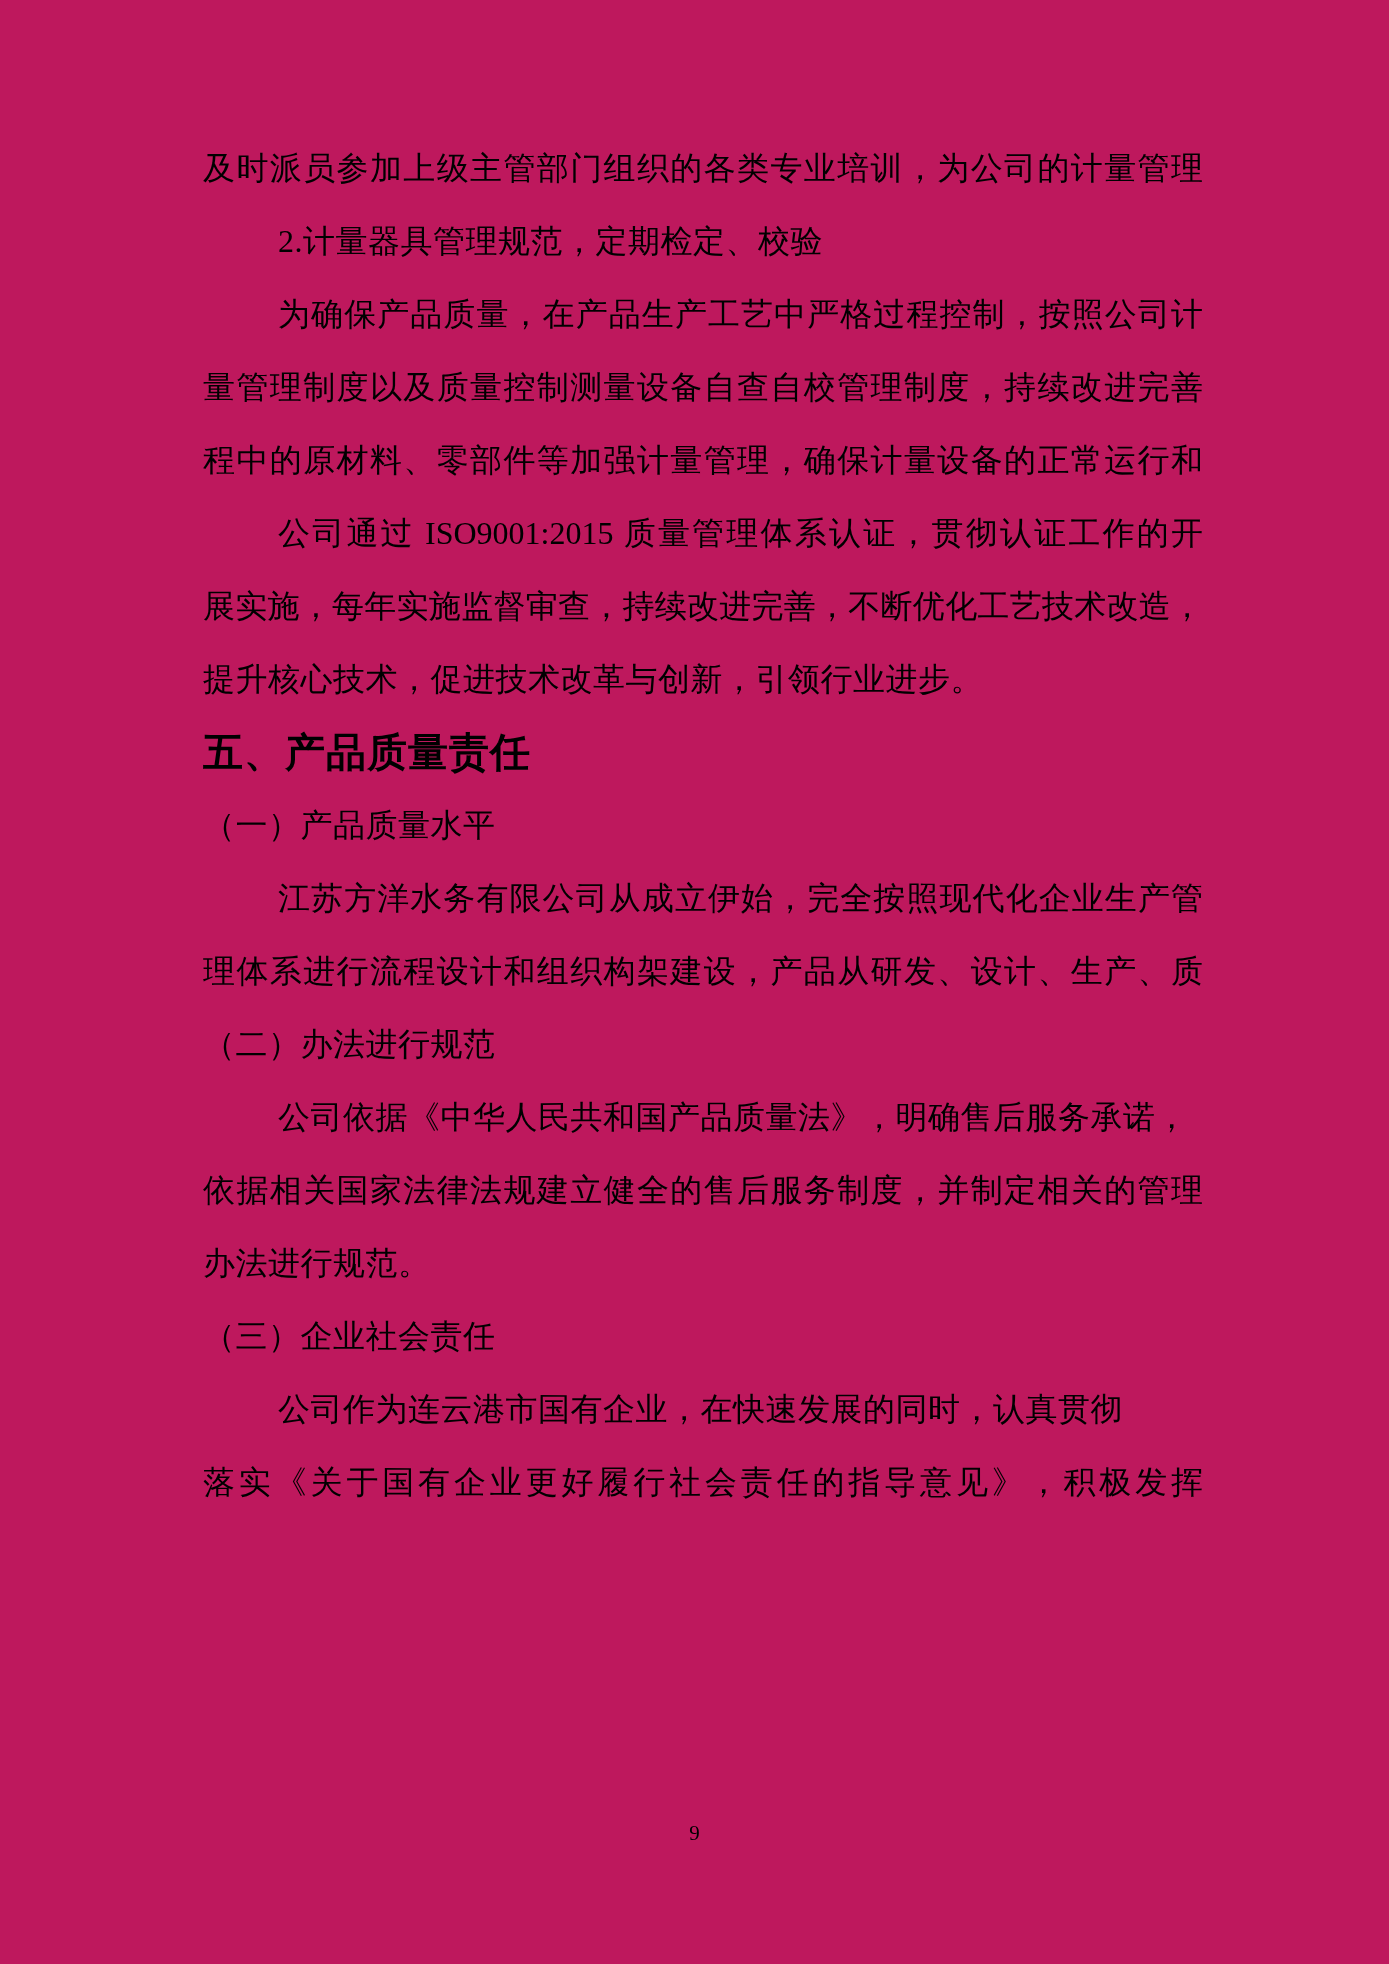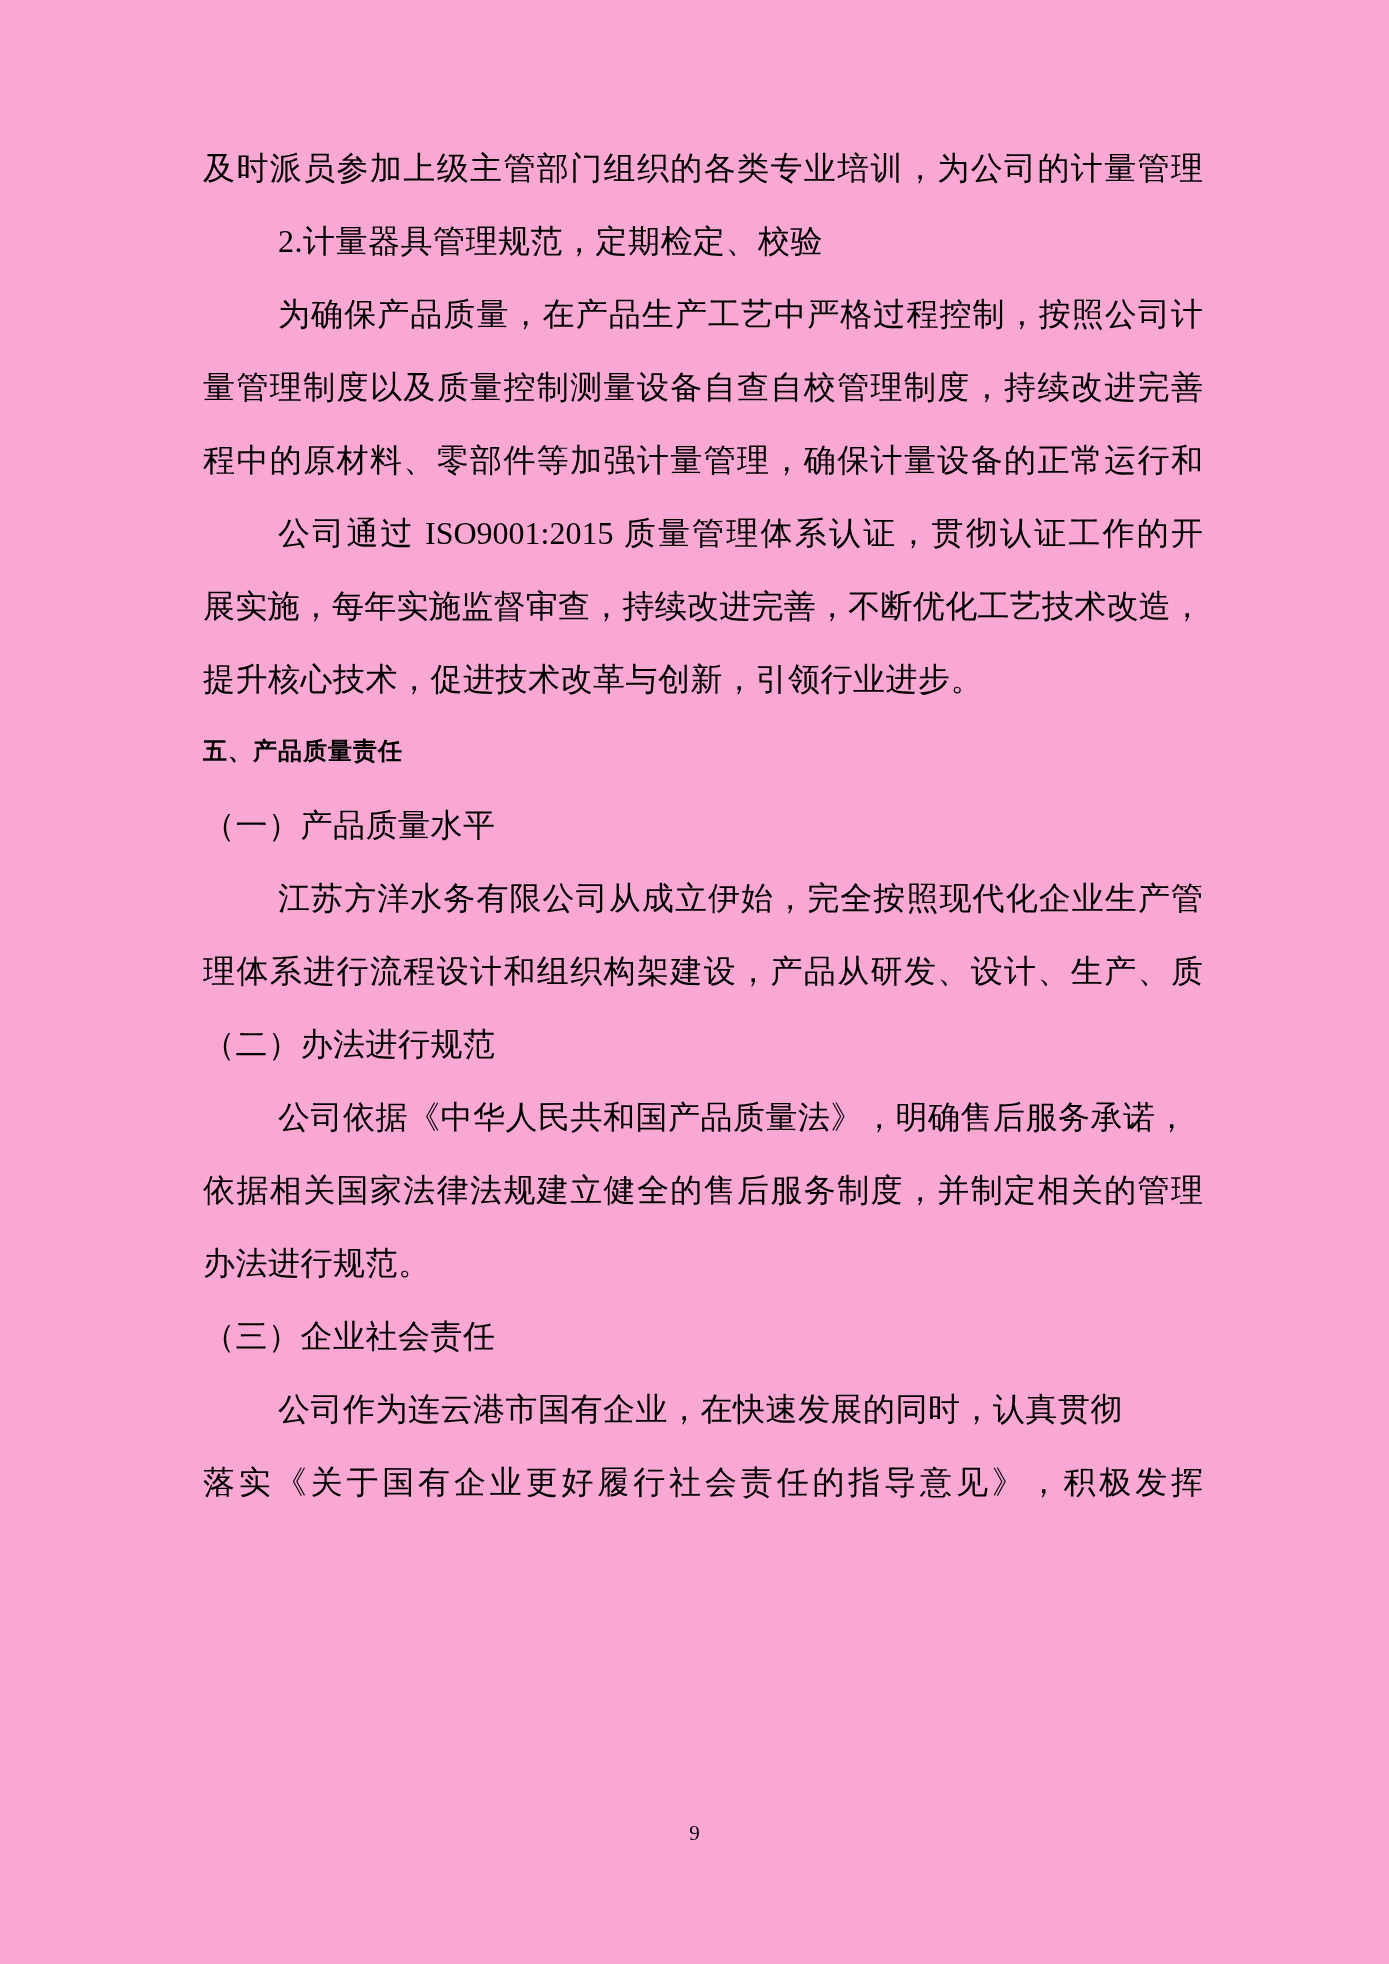--- a/index.html
+++ b/index.html
@@ -18,7 +18,7 @@
   .page {
     position: absolute;
     inset: 0;
-    background: #f9a8d4;
+    background: #be185d;
   }
   .text-block {
     position: absolute;

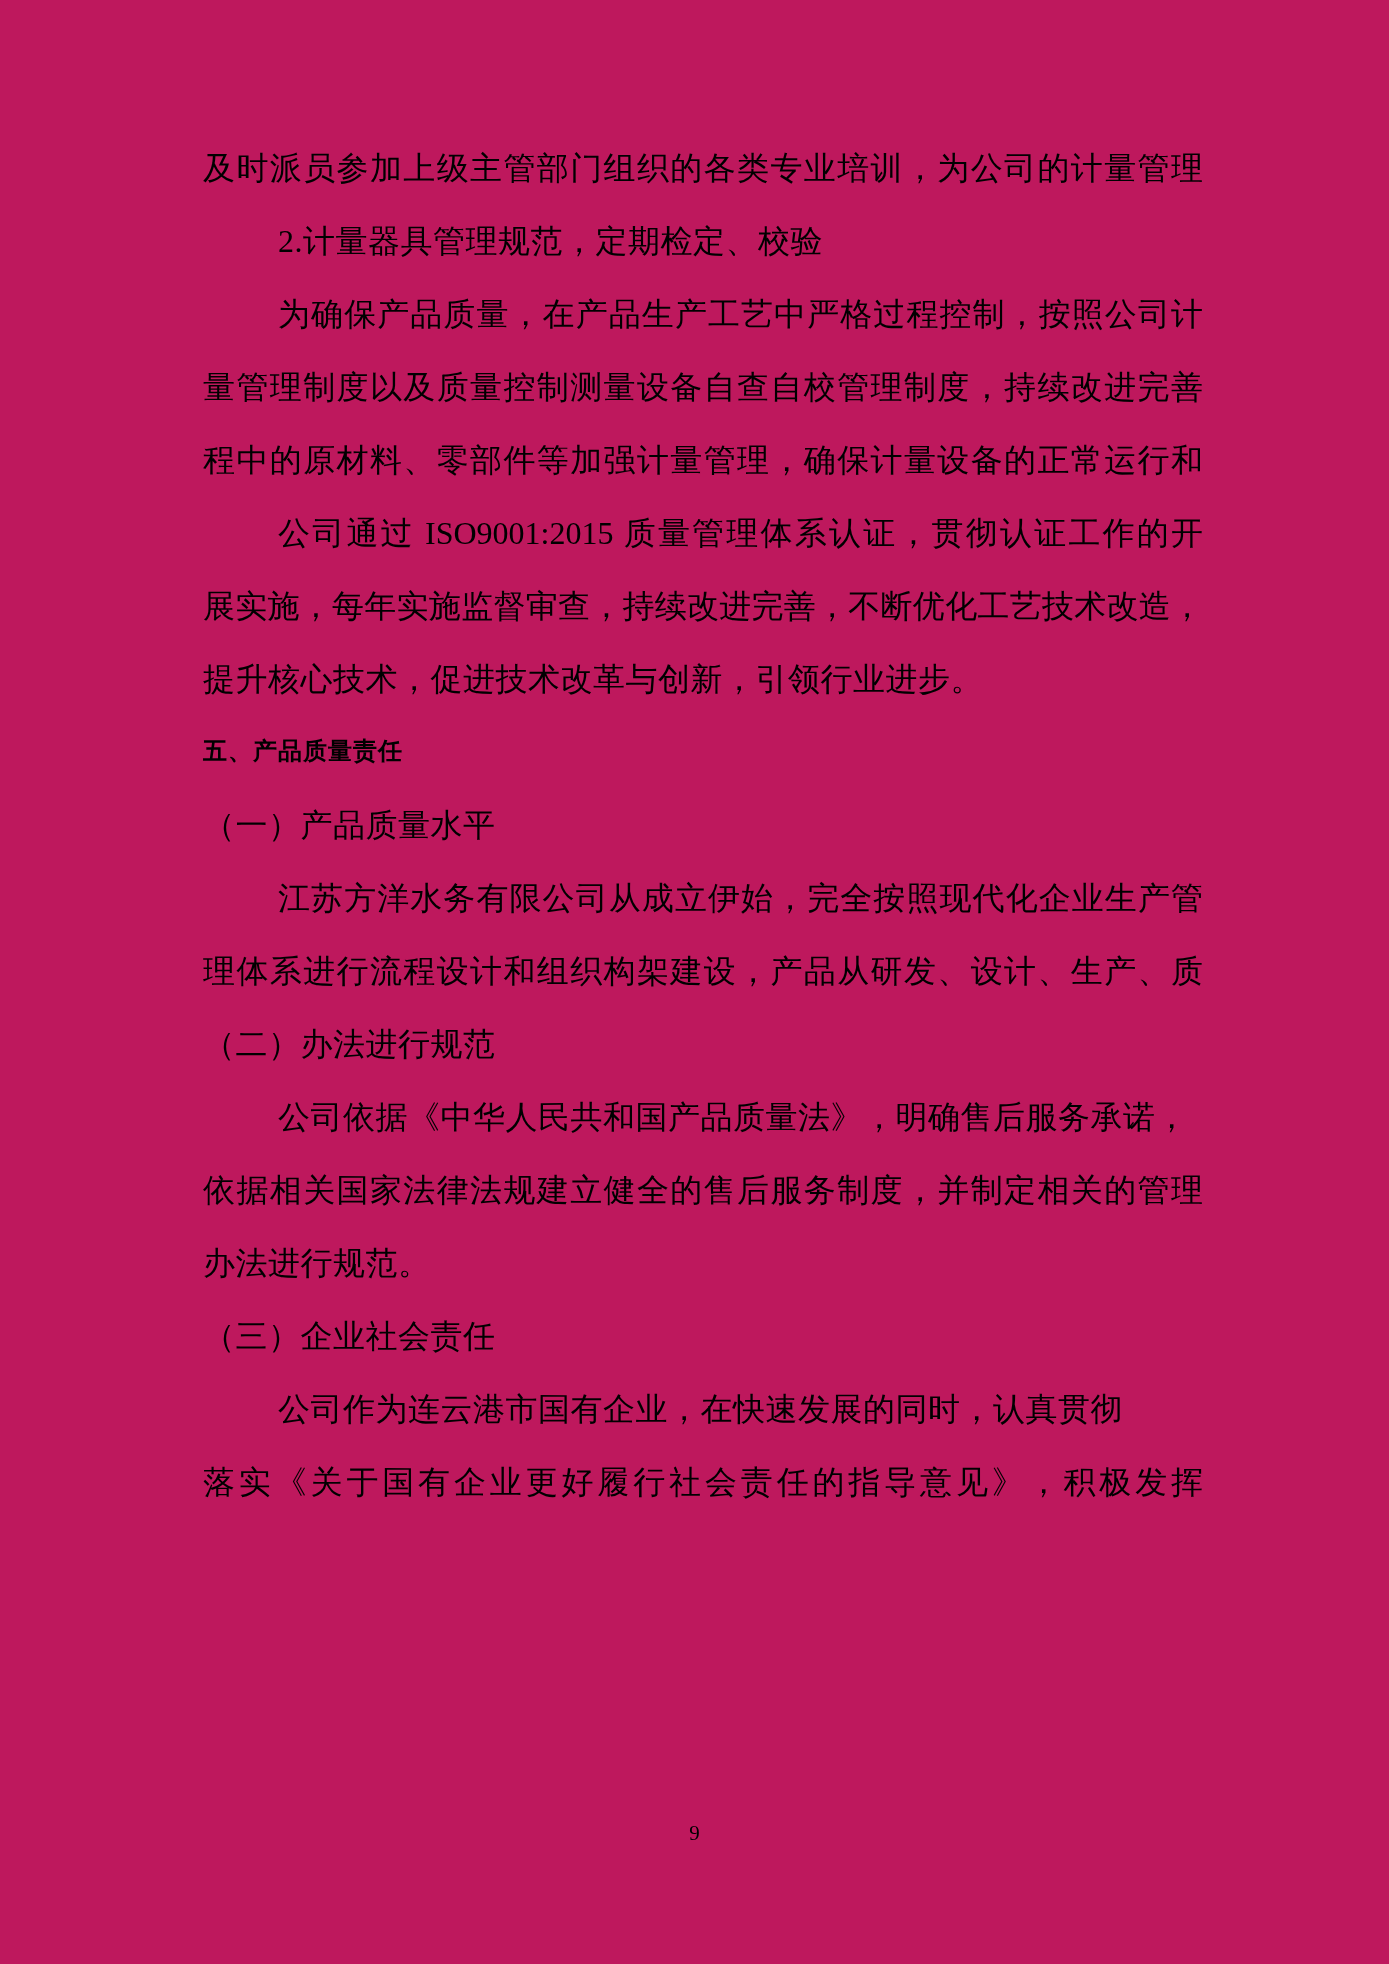--- a/index.html
+++ b/index.html
@@ -47,8 +47,8 @@
   }
   .line.heading {
     font-weight: 700;
-    font-size: 24px;
-    font-family: Liberation Mono, monospace;
+    font-size: 40px;
+    font-family: Liberation Sans, sans-serif;
     letter-spacing: 1px;
   }
   .page-number {

